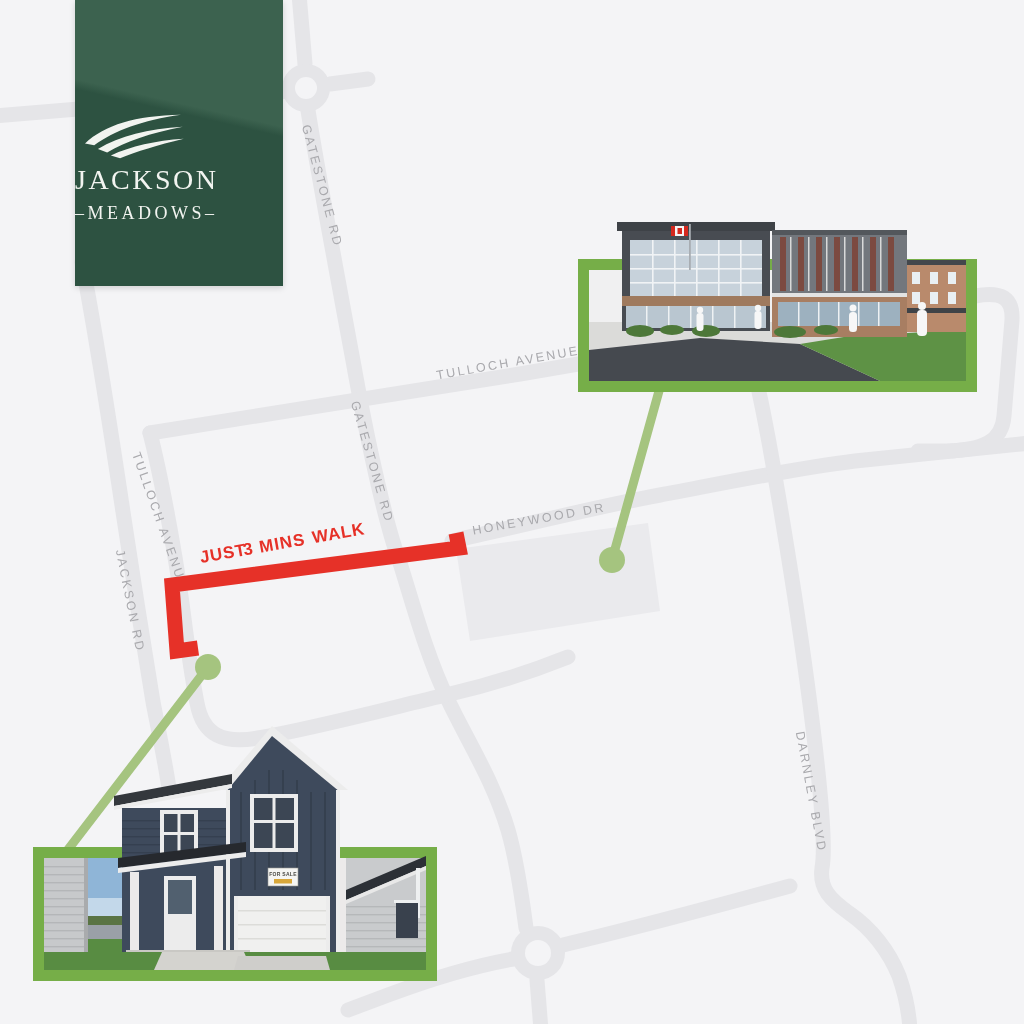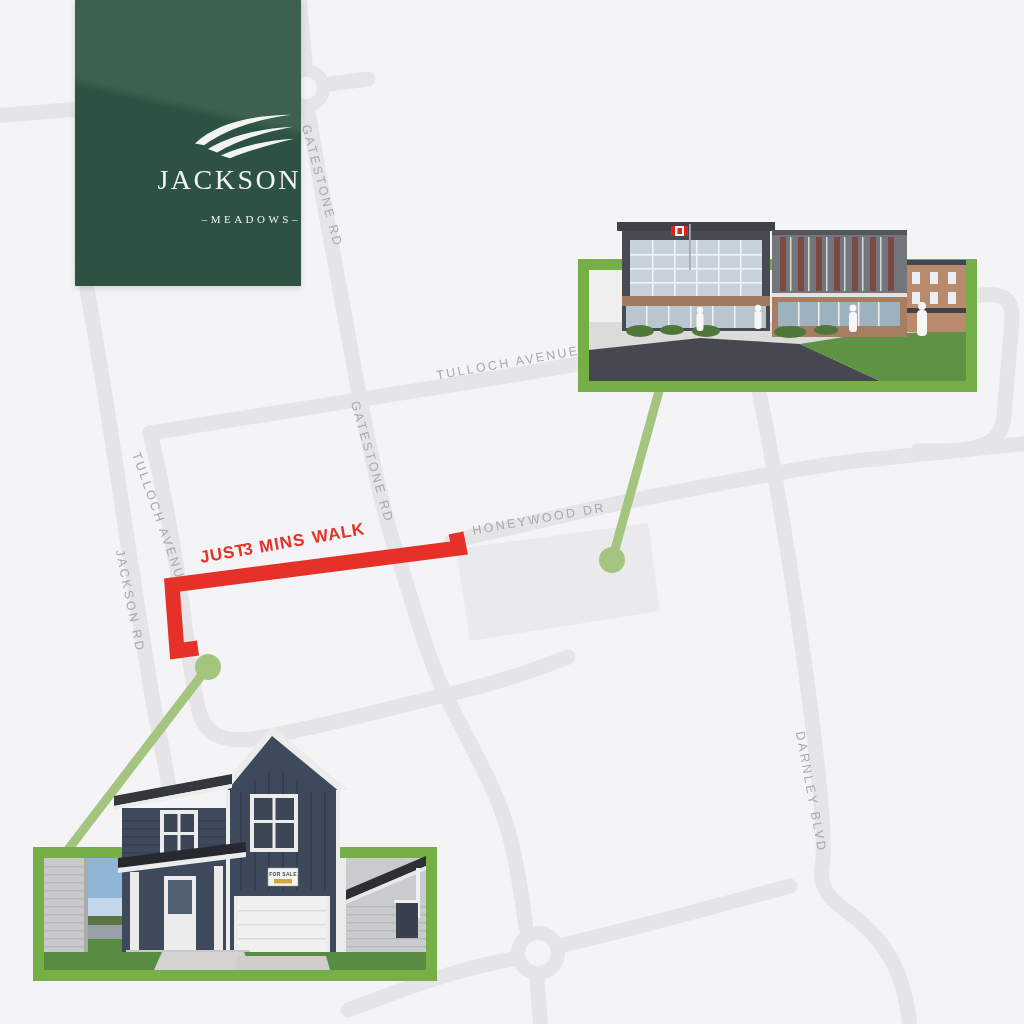--- a/index.html
+++ b/index.html
@@ -11,9 +11,9 @@
   .route-label-bold{font-size:17px;letter-spacing:1px;fill:#e63128;font-weight:800;}
   .sign-text{font-size:5px;letter-spacing:0.3px;fill:#4a4a44;font-weight:700;}
   
-  .logo{position:absolute;left:75px;top:0;width:226px;height:286px;
+  .logo{position:absolute;left:75px;top:0;width:208px;height:286px;
         background:linear-gradient(193deg,#3c624f 0%,#3c624f 38%,#2d5241 41%,#2d5241 100%);
-        display:flex;flex-direction:column;align-items:flex-end;
+        display:flex;flex-direction:column;align-items:flex-start;
         box-shadow:0 2px 6px rgba(0,0,0,.15);}
   .logo-icon{margin-top:112px;width:116px;height:48px;}
   .logo-title{margin-top:6px;color:#f2f4f0;font-family:"Liberation Serif","DejaVu Serif",serif;

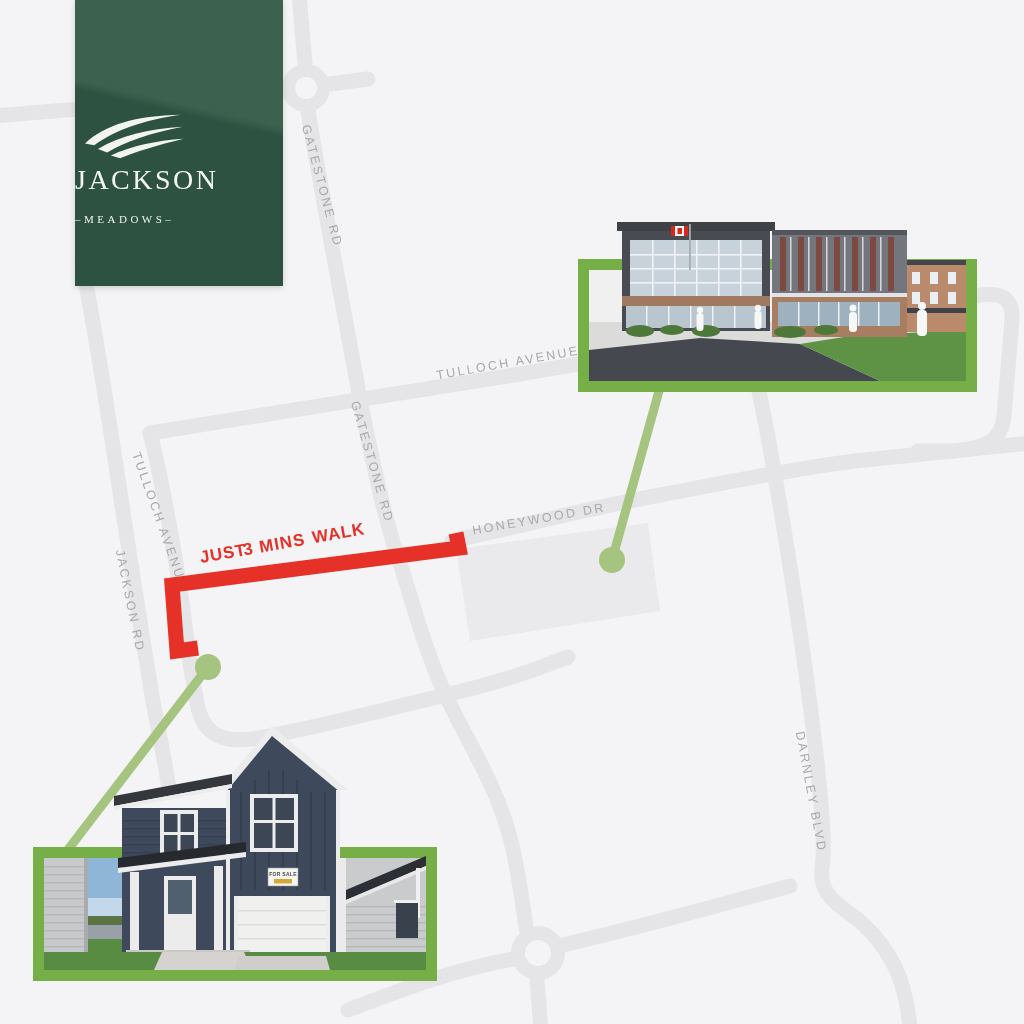--- a/index.html
+++ b/index.html
@@ -18,8 +18,8 @@
   .logo-icon{margin-top:112px;width:116px;height:48px;}
   .logo-title{margin-top:6px;color:#f2f4f0;font-family:"Liberation Serif","DejaVu Serif",serif;
         font-size:28px;letter-spacing:2.5px;line-height:1;}
-  .logo-subtitle{margin-top:20px;color:#f2f4f0;font-family:"Liberation Serif","DejaVu Serif",serif;
-        font-size:11px;letter-spacing:3.5px;line-height:1;}
+  .logo-subtitle{margin-top:10px;color:#f2f4f0;font-family:"Liberation Serif","DejaVu Serif",serif;
+        font-size:18px;letter-spacing:3.5px;line-height:1;}
 </style>
 </head>
 <body>

